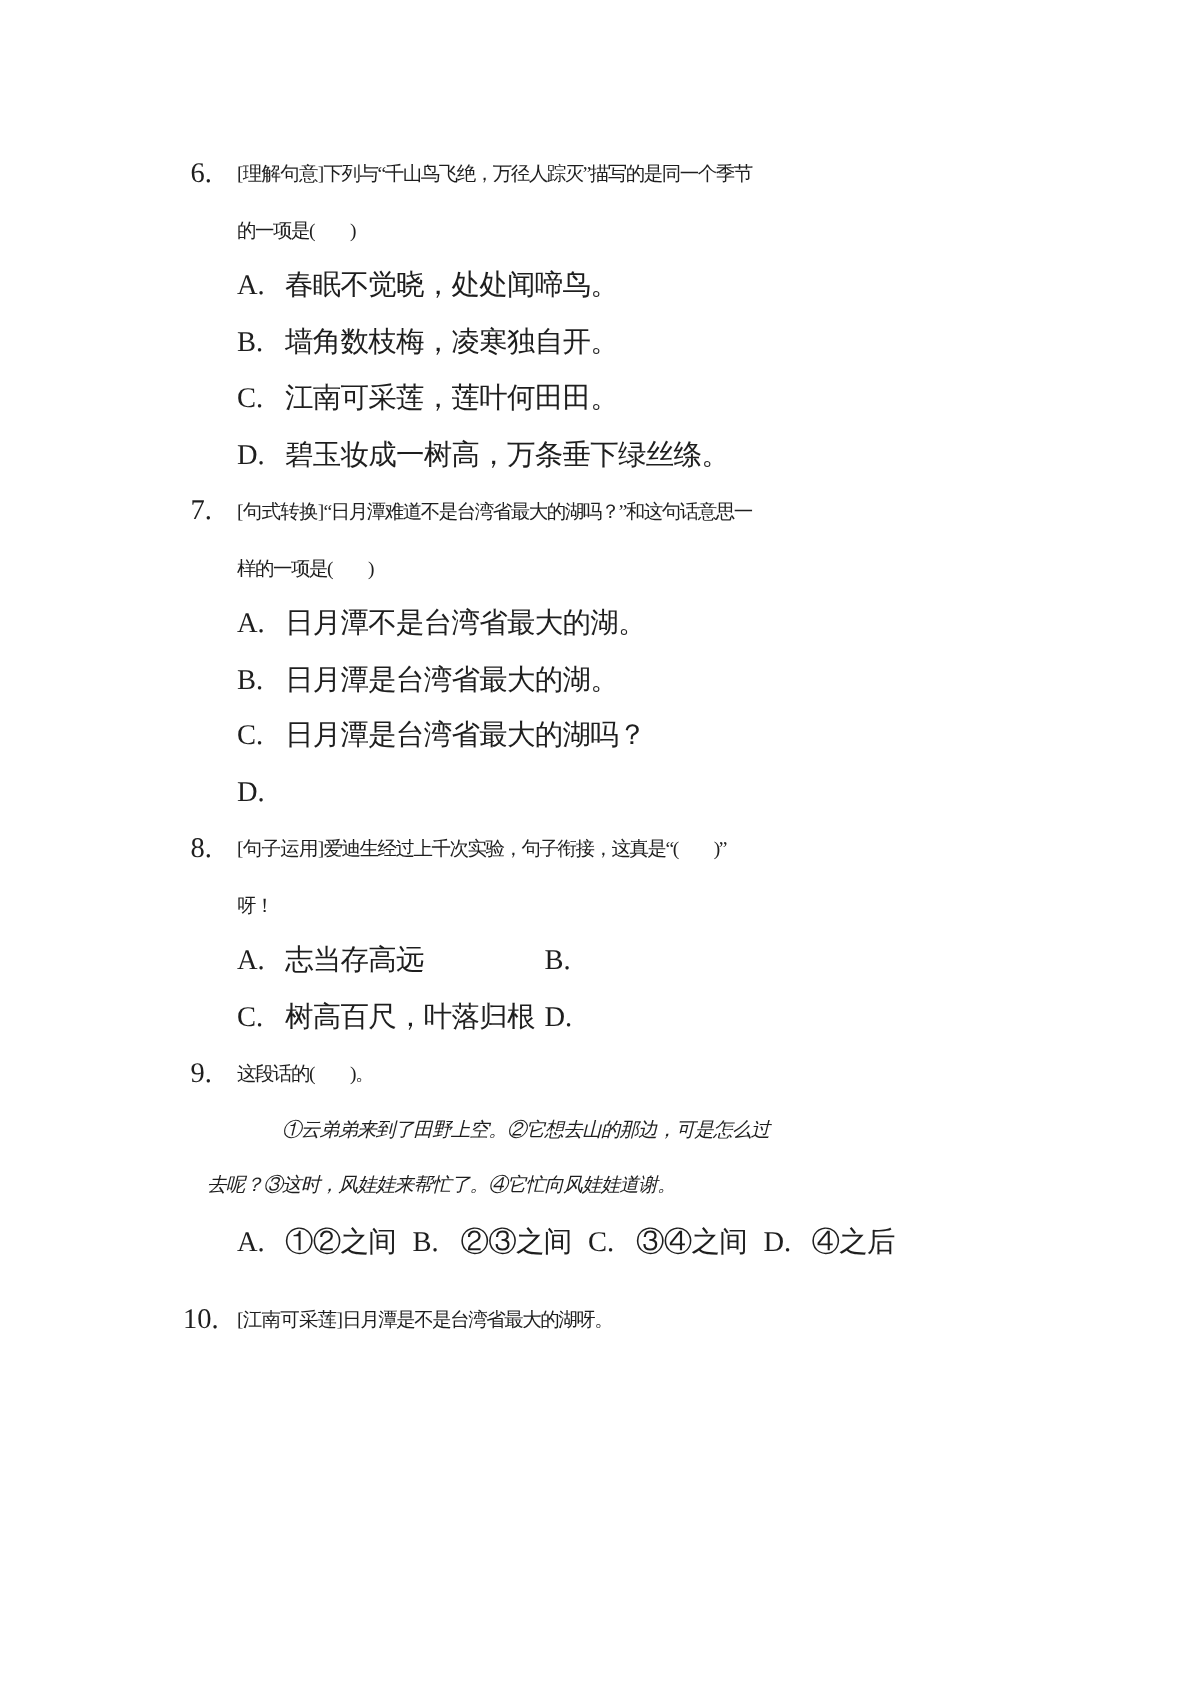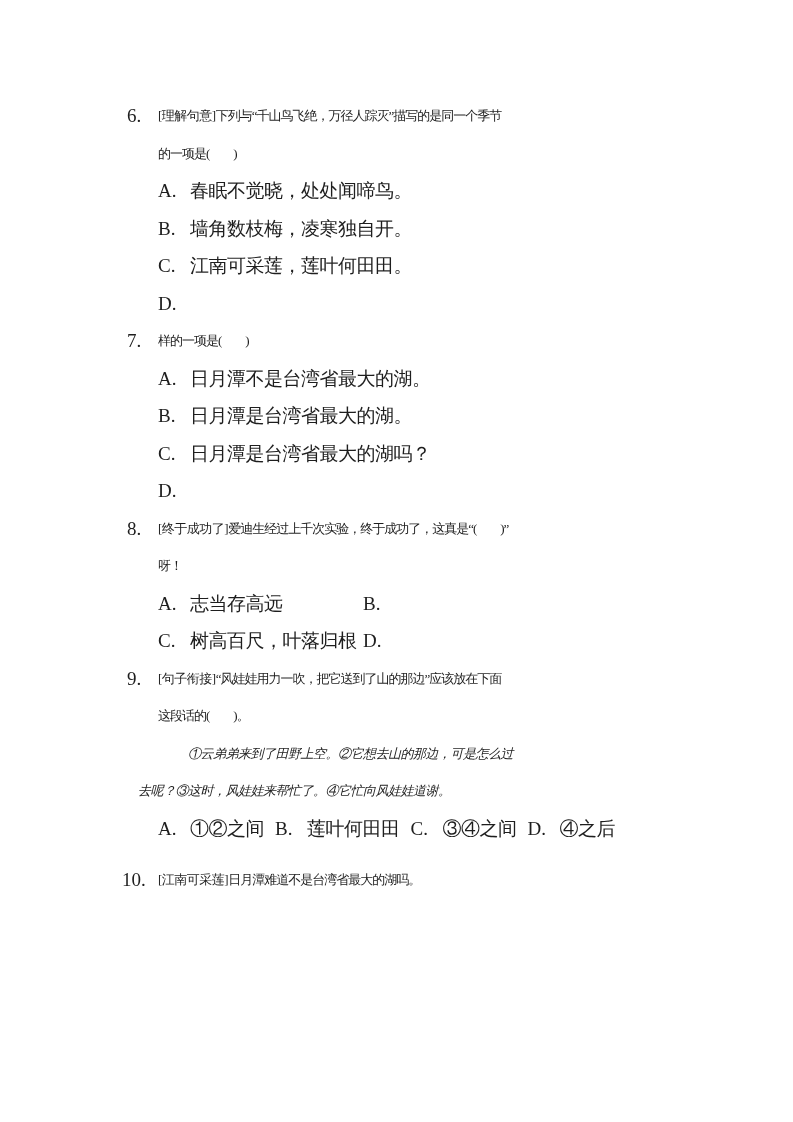--- a/index.html
+++ b/index.html
@@ -103,6 +103,7 @@
         </li>
       <li>
           <span class="letter">D.</span>
+          <span class="opt-text">碧玉妆成一树高，万条垂下绿丝绦。</span>
         </li>
     </ul>
   </section>

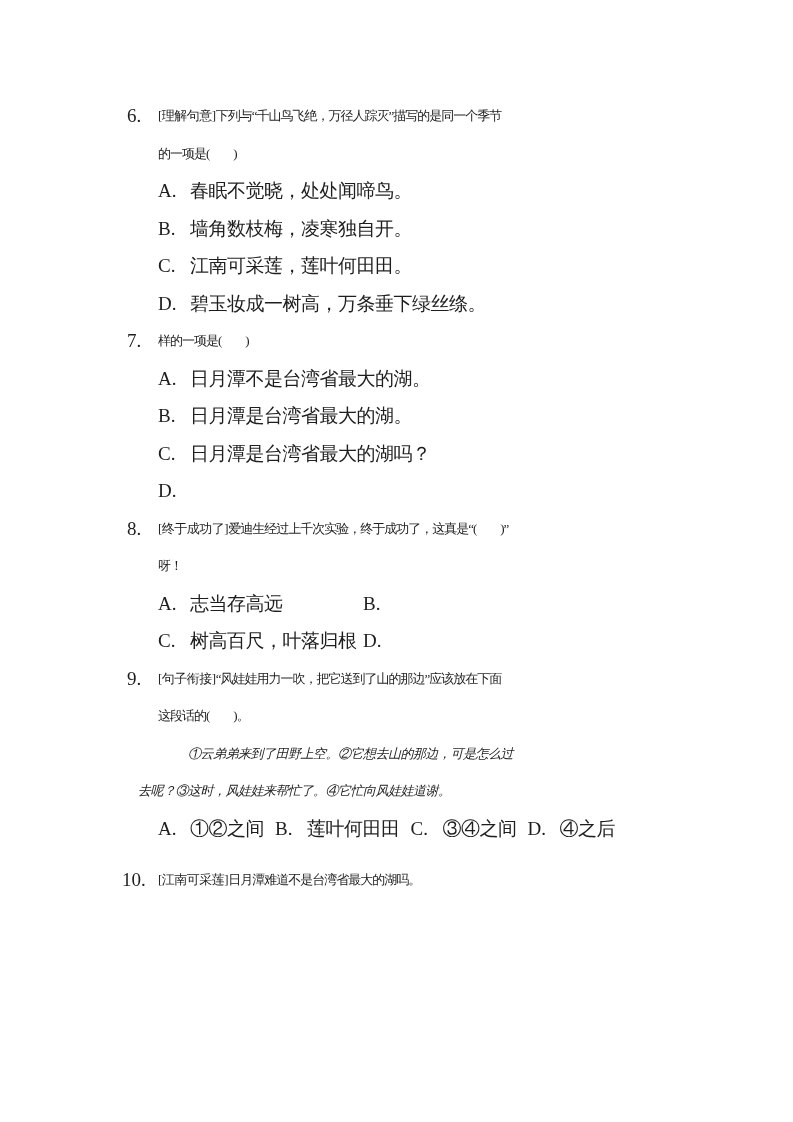--- a/index.html
+++ b/index.html
@@ -110,6 +110,7 @@
 
   <section class="question">
     <span class="qnum">7.</span>
+    <div class="line"><span class="tag">[句式转换]</span><span>“日月潭难道不是台湾省最大的湖吗？”和这句话意思一</span></div>
     <div class="line">样的一项是(　　)</div>
     <ul class="options">
       <li>

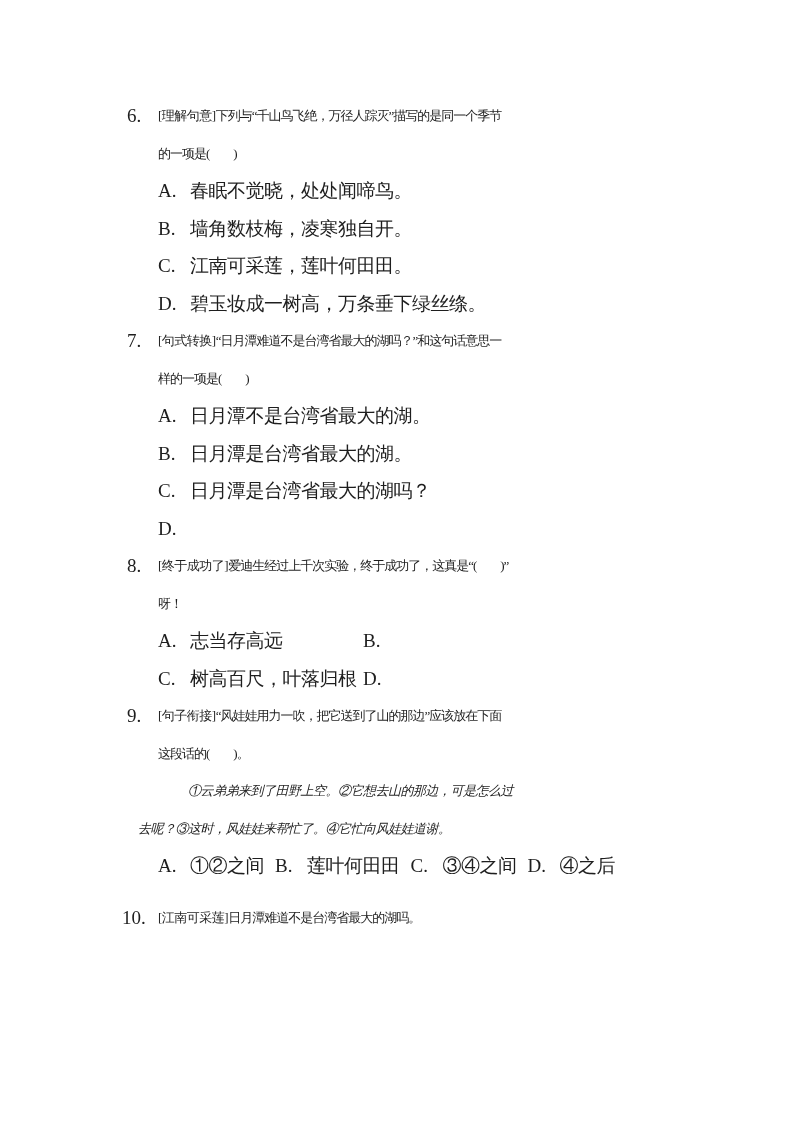--- a/index.html
+++ b/index.html
@@ -133,7 +133,7 @@
 
   <section class="question">
     <span class="qnum">8.</span>
-    <div class="line"><span class="tag">[终于成功了]</span><span>爱迪生经过上千次实验，终于成功了，这真是“(　　)”</span></div>
+    <div class="line"><span class="tag">[句子运用]</span><span>爱迪生经过上千次实验，终于成功了，这真是“(　　)”</span></div>
     <div class="line">呀！</div>
     <ul class="options grid2">
       <li>

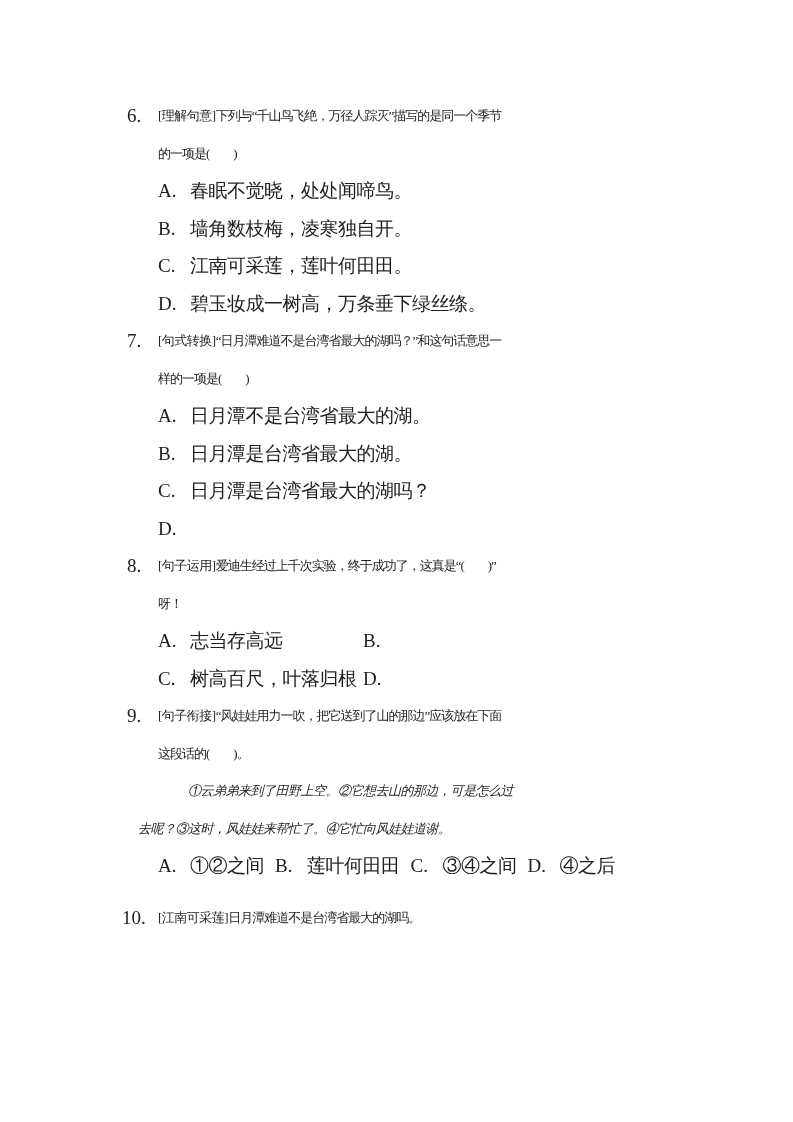--- a/index.html
+++ b/index.html
@@ -133,7 +133,7 @@
 
   <section class="question">
     <span class="qnum">8.</span>
-    <div class="line"><span class="tag">[句子运用]</span><span>爱迪生经过上千次实验，终于成功了，这真是“(　　)”</span></div>
+    <div class="line"><span class="tag">[句子运用]</span><span>爱迪生经过上千次实验，句子衔接，这真是“(　　)”</span></div>
     <div class="line">呀！</div>
     <ul class="options grid2">
       <li>

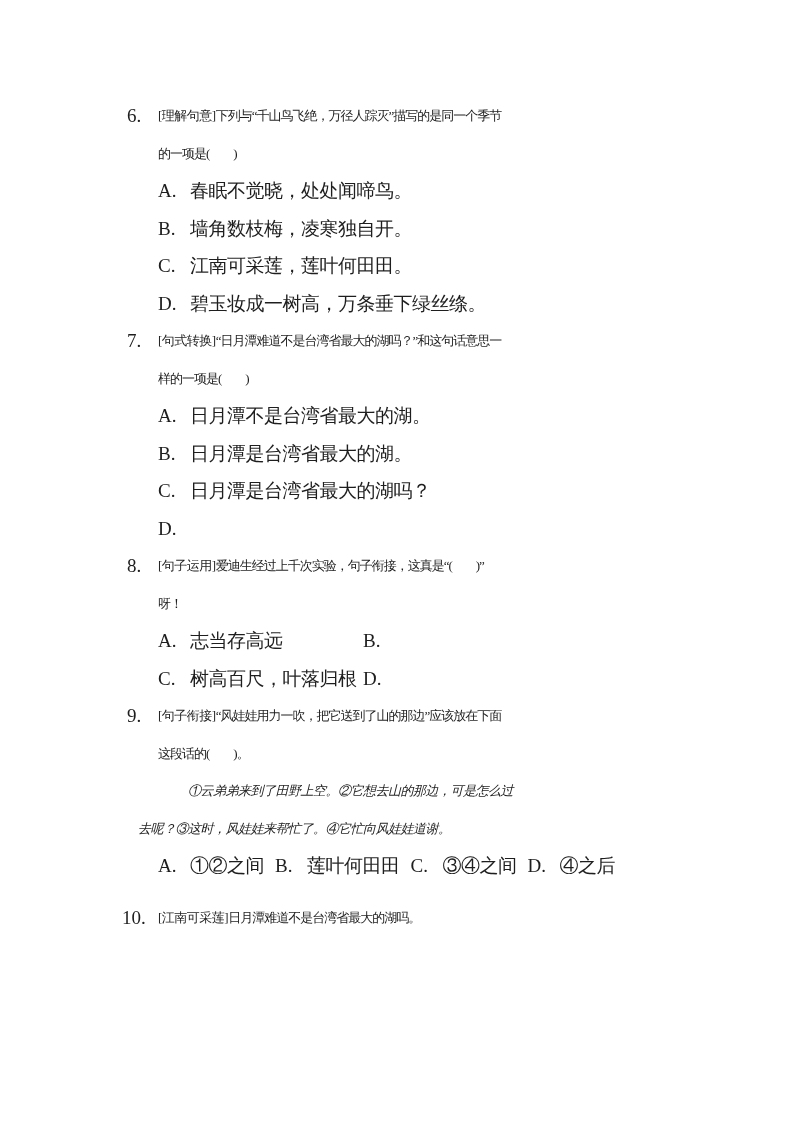--- a/index.html
+++ b/index.html
@@ -155,7 +155,6 @@
 
   <section class="question">
     <span class="qnum">9.</span>
-    <div class="line"><span class="tag">[句子衔接]</span><span>“风娃娃用力一吹，把它送到了山的那边”应该放在下面</span></div>
     <div class="line">这段话的(　　)。</div>
     <div class="passage">
       <div class="line first">①云弟弟来到了田野上空。②它想去山的那边，可是怎么过</div>

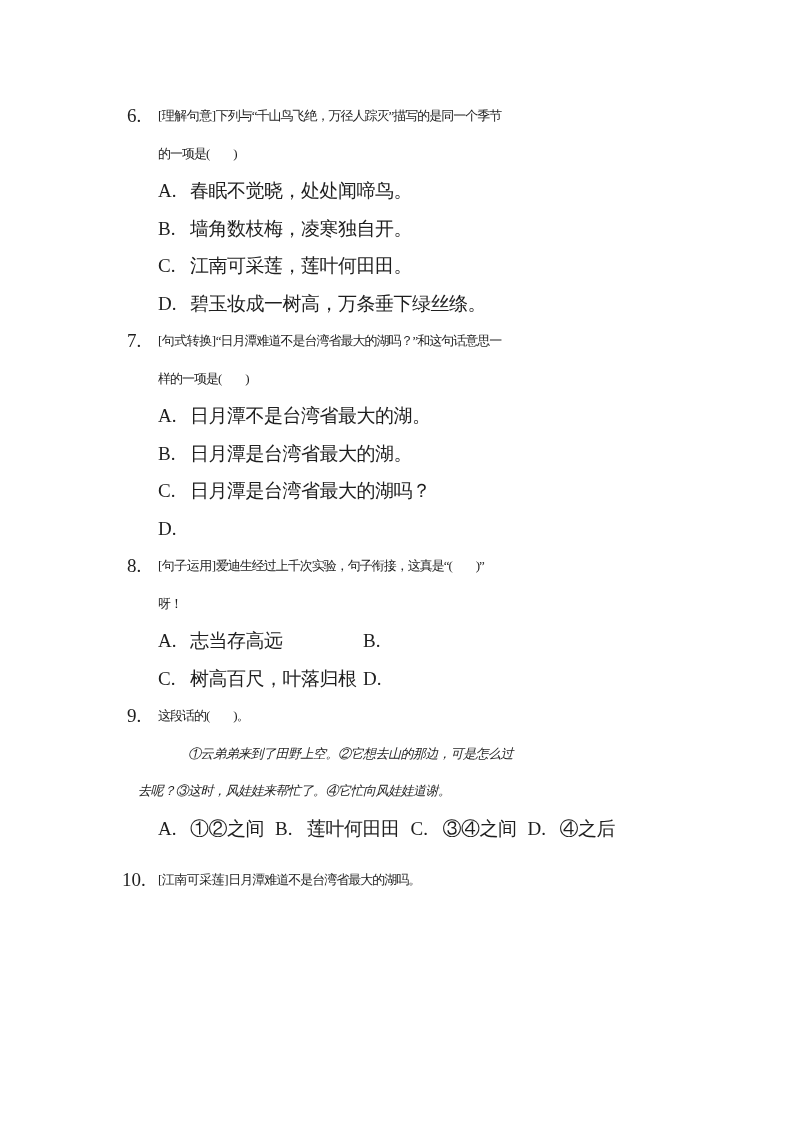--- a/index.html
+++ b/index.html
@@ -72,6 +72,7 @@
   .passage {
     font-style: italic;
     margin-left: -20px;
+    font-family: Liberation Mono, monospace;
   }
   .passage .line {
     letter-spacing: -0.5px;

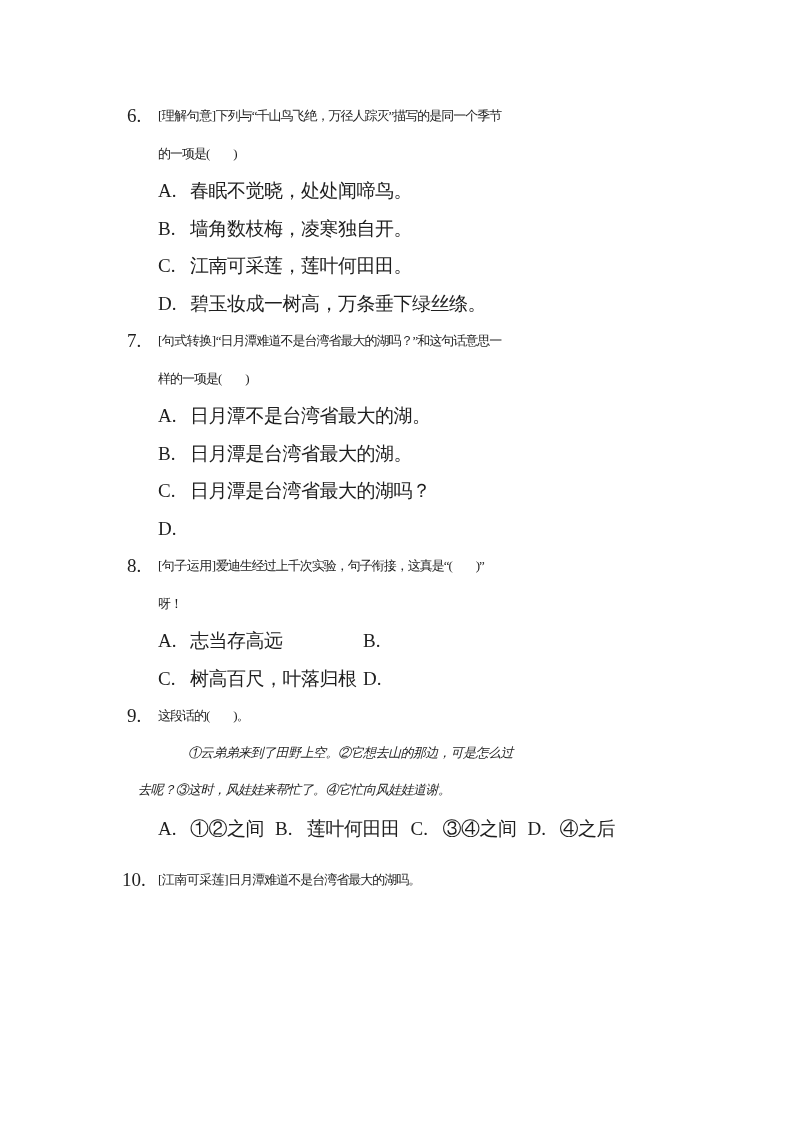--- a/index.html
+++ b/index.html
@@ -168,7 +168,7 @@
         </li>
       <li>
           <span class="letter">B.</span>
-          <span class="opt-text">莲叶何田田</span>
+          <span class="opt-text">②③之间</span>
         </li>
       <li>
           <span class="letter">C.</span>

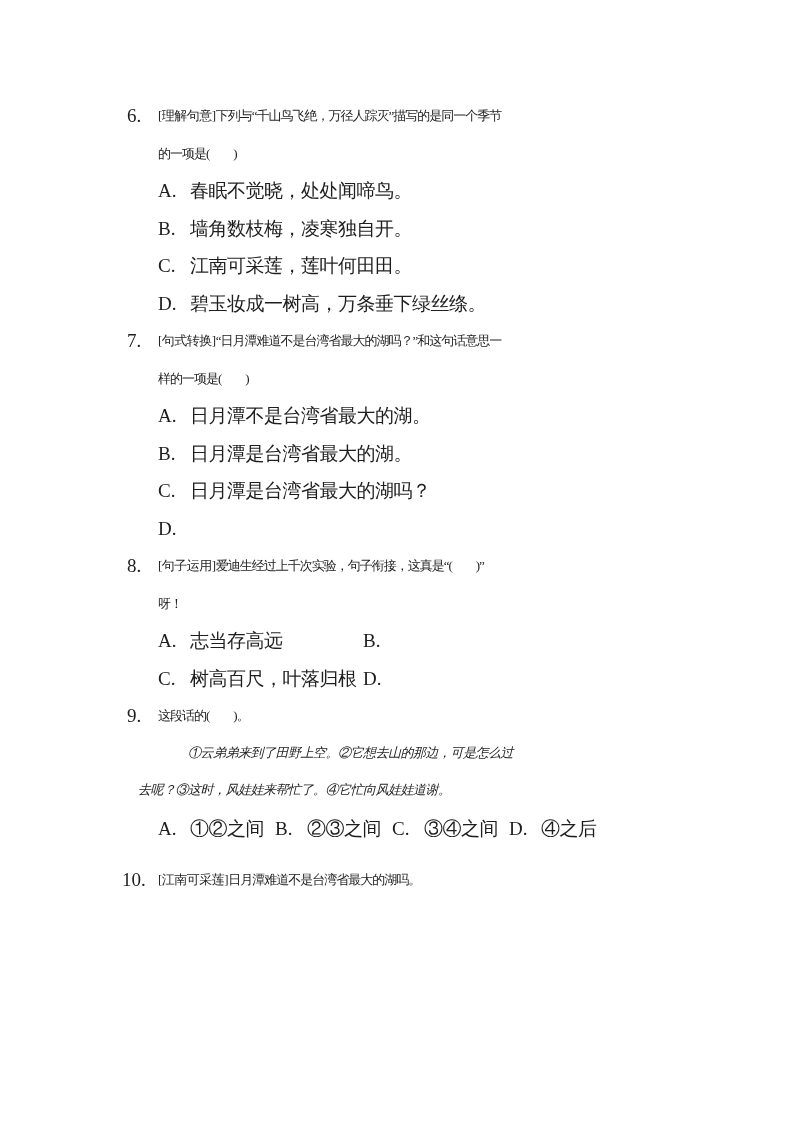--- a/index.html
+++ b/index.html
@@ -183,7 +183,7 @@
 
   <section class="question q-two-digit q-last">
     <span class="qnum">10.</span>
-    <div class="line"><span class="tag">[江南可采莲]</span><span>日月潭难道不是台湾省最大的湖吗。</span></div>
+    <div class="line"><span class="tag">[江南可采莲]</span><span>日月潭是不是台湾省最大的湖呀。</span></div>
   </section>
 
 </div>

